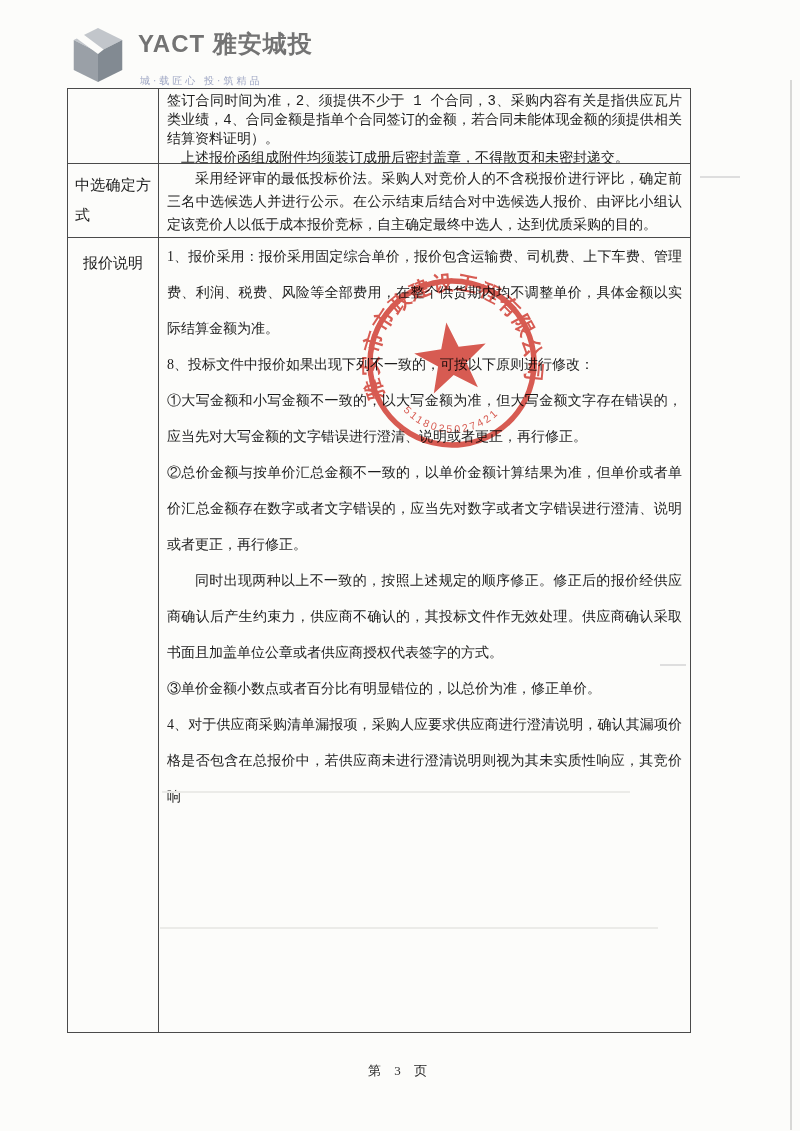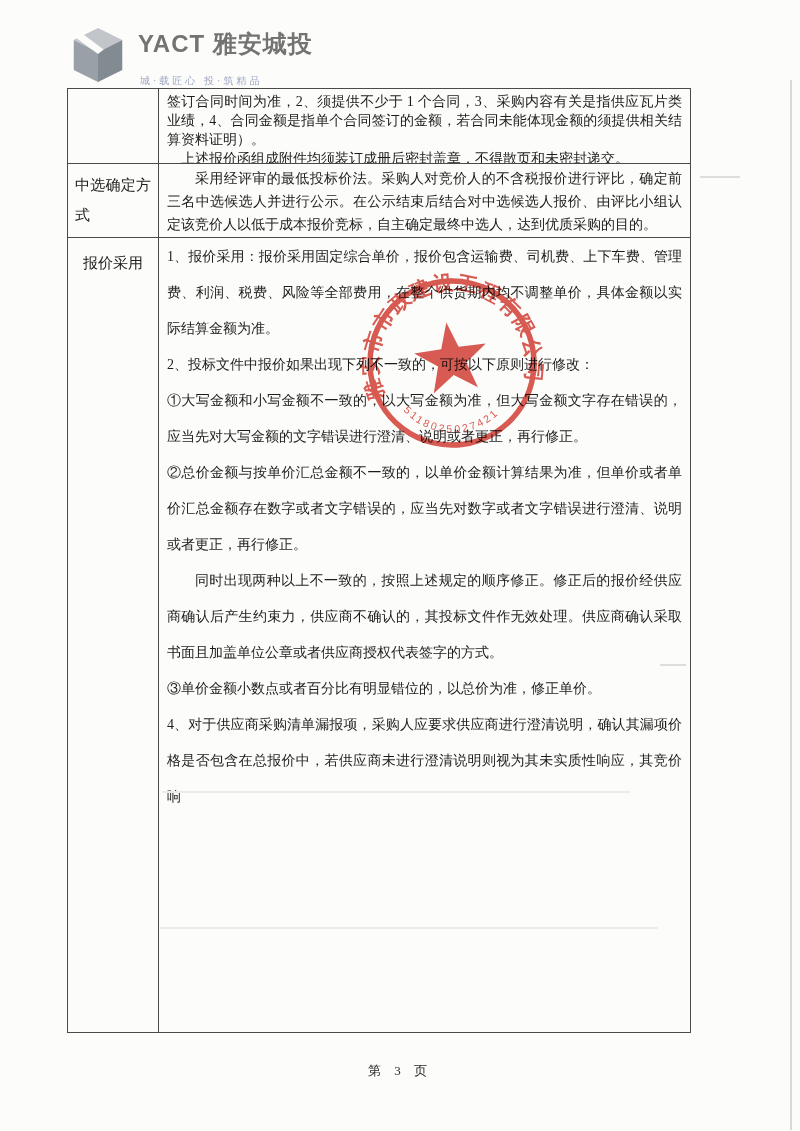--- a/index.html
+++ b/index.html
@@ -26,7 +26,7 @@
     display:flex;align-items:center;justify-content:center;text-align:justify;
     font-size:15px;line-height:30px;padding:0 7px;}
   .cell-content{flex:1;box-sizing:border-box;overflow:hidden;text-align:justify;}
-  .row1{height:73.5px;}
+  .row1{height:73.5px;font-family:Liberation Mono, monospace;}
   .row1 .cell-content{font-size:14px;line-height:19px;padding:3px 8px 0 8px;}
   .row2{height:74px;}
   .row2 .cell-content{font-size:14px;line-height:23px;padding:3px 8px 0 8px;text-indent:2em;}

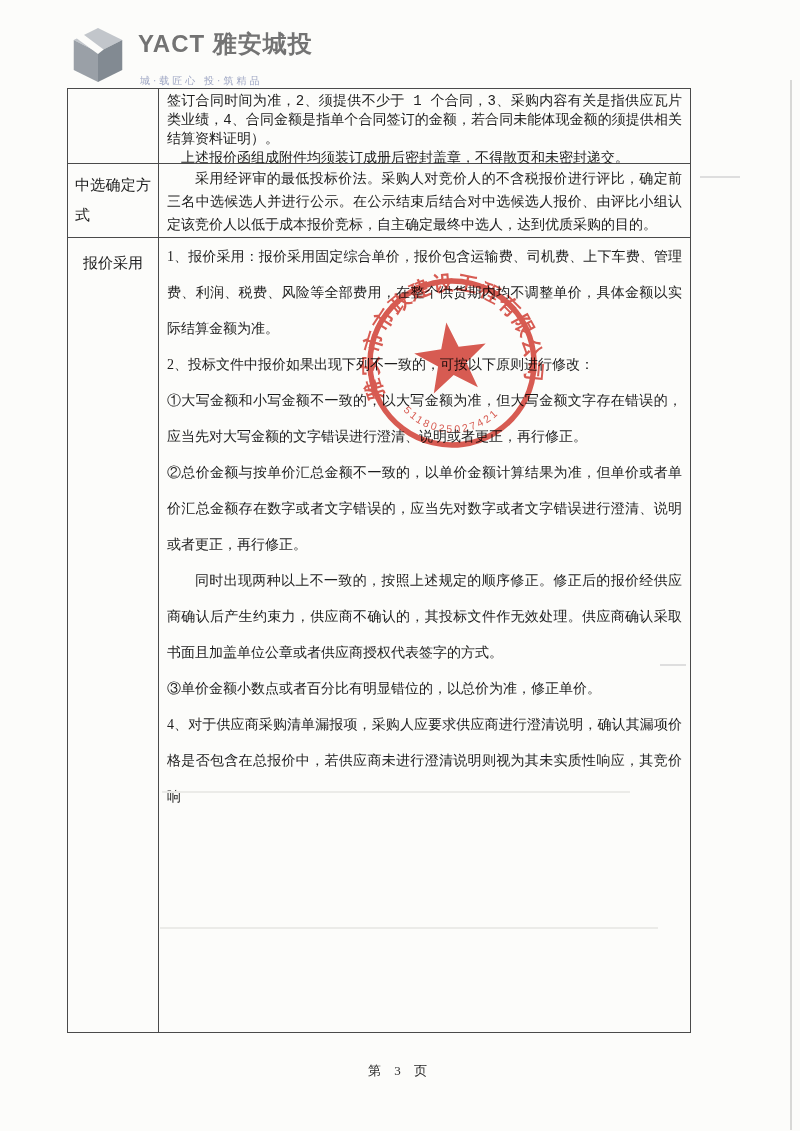--- a/index.html
+++ b/index.html
@@ -78,7 +78,7 @@
     </div>
 
     <div class="t-row row3">
-      <div class="cell-label">报价采用</div>
+      <div class="cell-label">报价说明</div>
       <div class="cell-content">
         <p class="para">1、报价采用：报价采用固定综合单价，报价包含运输费、司机费、上下车费、管理费、利润、税费、风险等全部费用，在整个供货期内均不调整单价，具体金额以实际结算金额为准。</p>
         <p class="para">2、投标文件中报价如果出现下列不一致的，可按以下原则进行修改：</p>

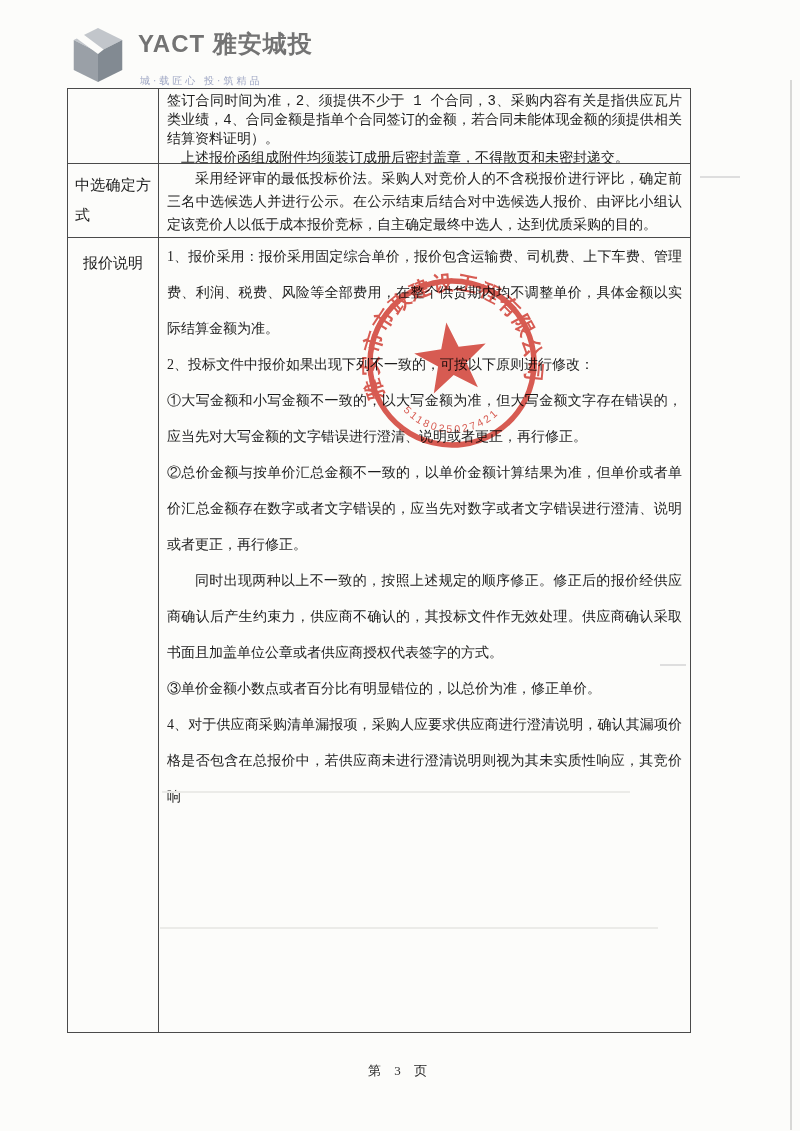--- a/index.html
+++ b/index.html
@@ -81,7 +81,7 @@
       <div class="cell-label">报价说明</div>
       <div class="cell-content">
         <p class="para">1、报价采用：报价采用固定综合单价，报价包含运输费、司机费、上下车费、管理费、利润、税费、风险等全部费用，在整个供货期内均不调整单价，具体金额以实际结算金额为准。</p>
-        <p class="para">2、投标文件中报价如果出现下列不一致的，可按以下原则进行修改：</p>
+        <p class="para">8、投标文件中报价如果出现下列不一致的，可按以下原则进行修改：</p>
         <p class="para">①大写金额和小写金额不一致的，以大写金额为准，但大写金额文字存在错误的，应当先对大写金额的文字错误进行澄清、说明或者更正，再行修正。</p>
         <p class="para">②总价金额与按单价汇总金额不一致的，以单价金额计算结果为准，但单价或者单价汇总金额存在数字或者文字错误的，应当先对数字或者文字错误进行澄清、说明或者更正，再行修正。</p>
         <p class="para indent-2">同时出现两种以上不一致的，按照上述规定的顺序修正。修正后的报价经供应商确认后产生约束力，供应商不确认的，其投标文件作无效处理。供应商确认采取书面且加盖单位公章或者供应商授权代表签字的方式。</p>

